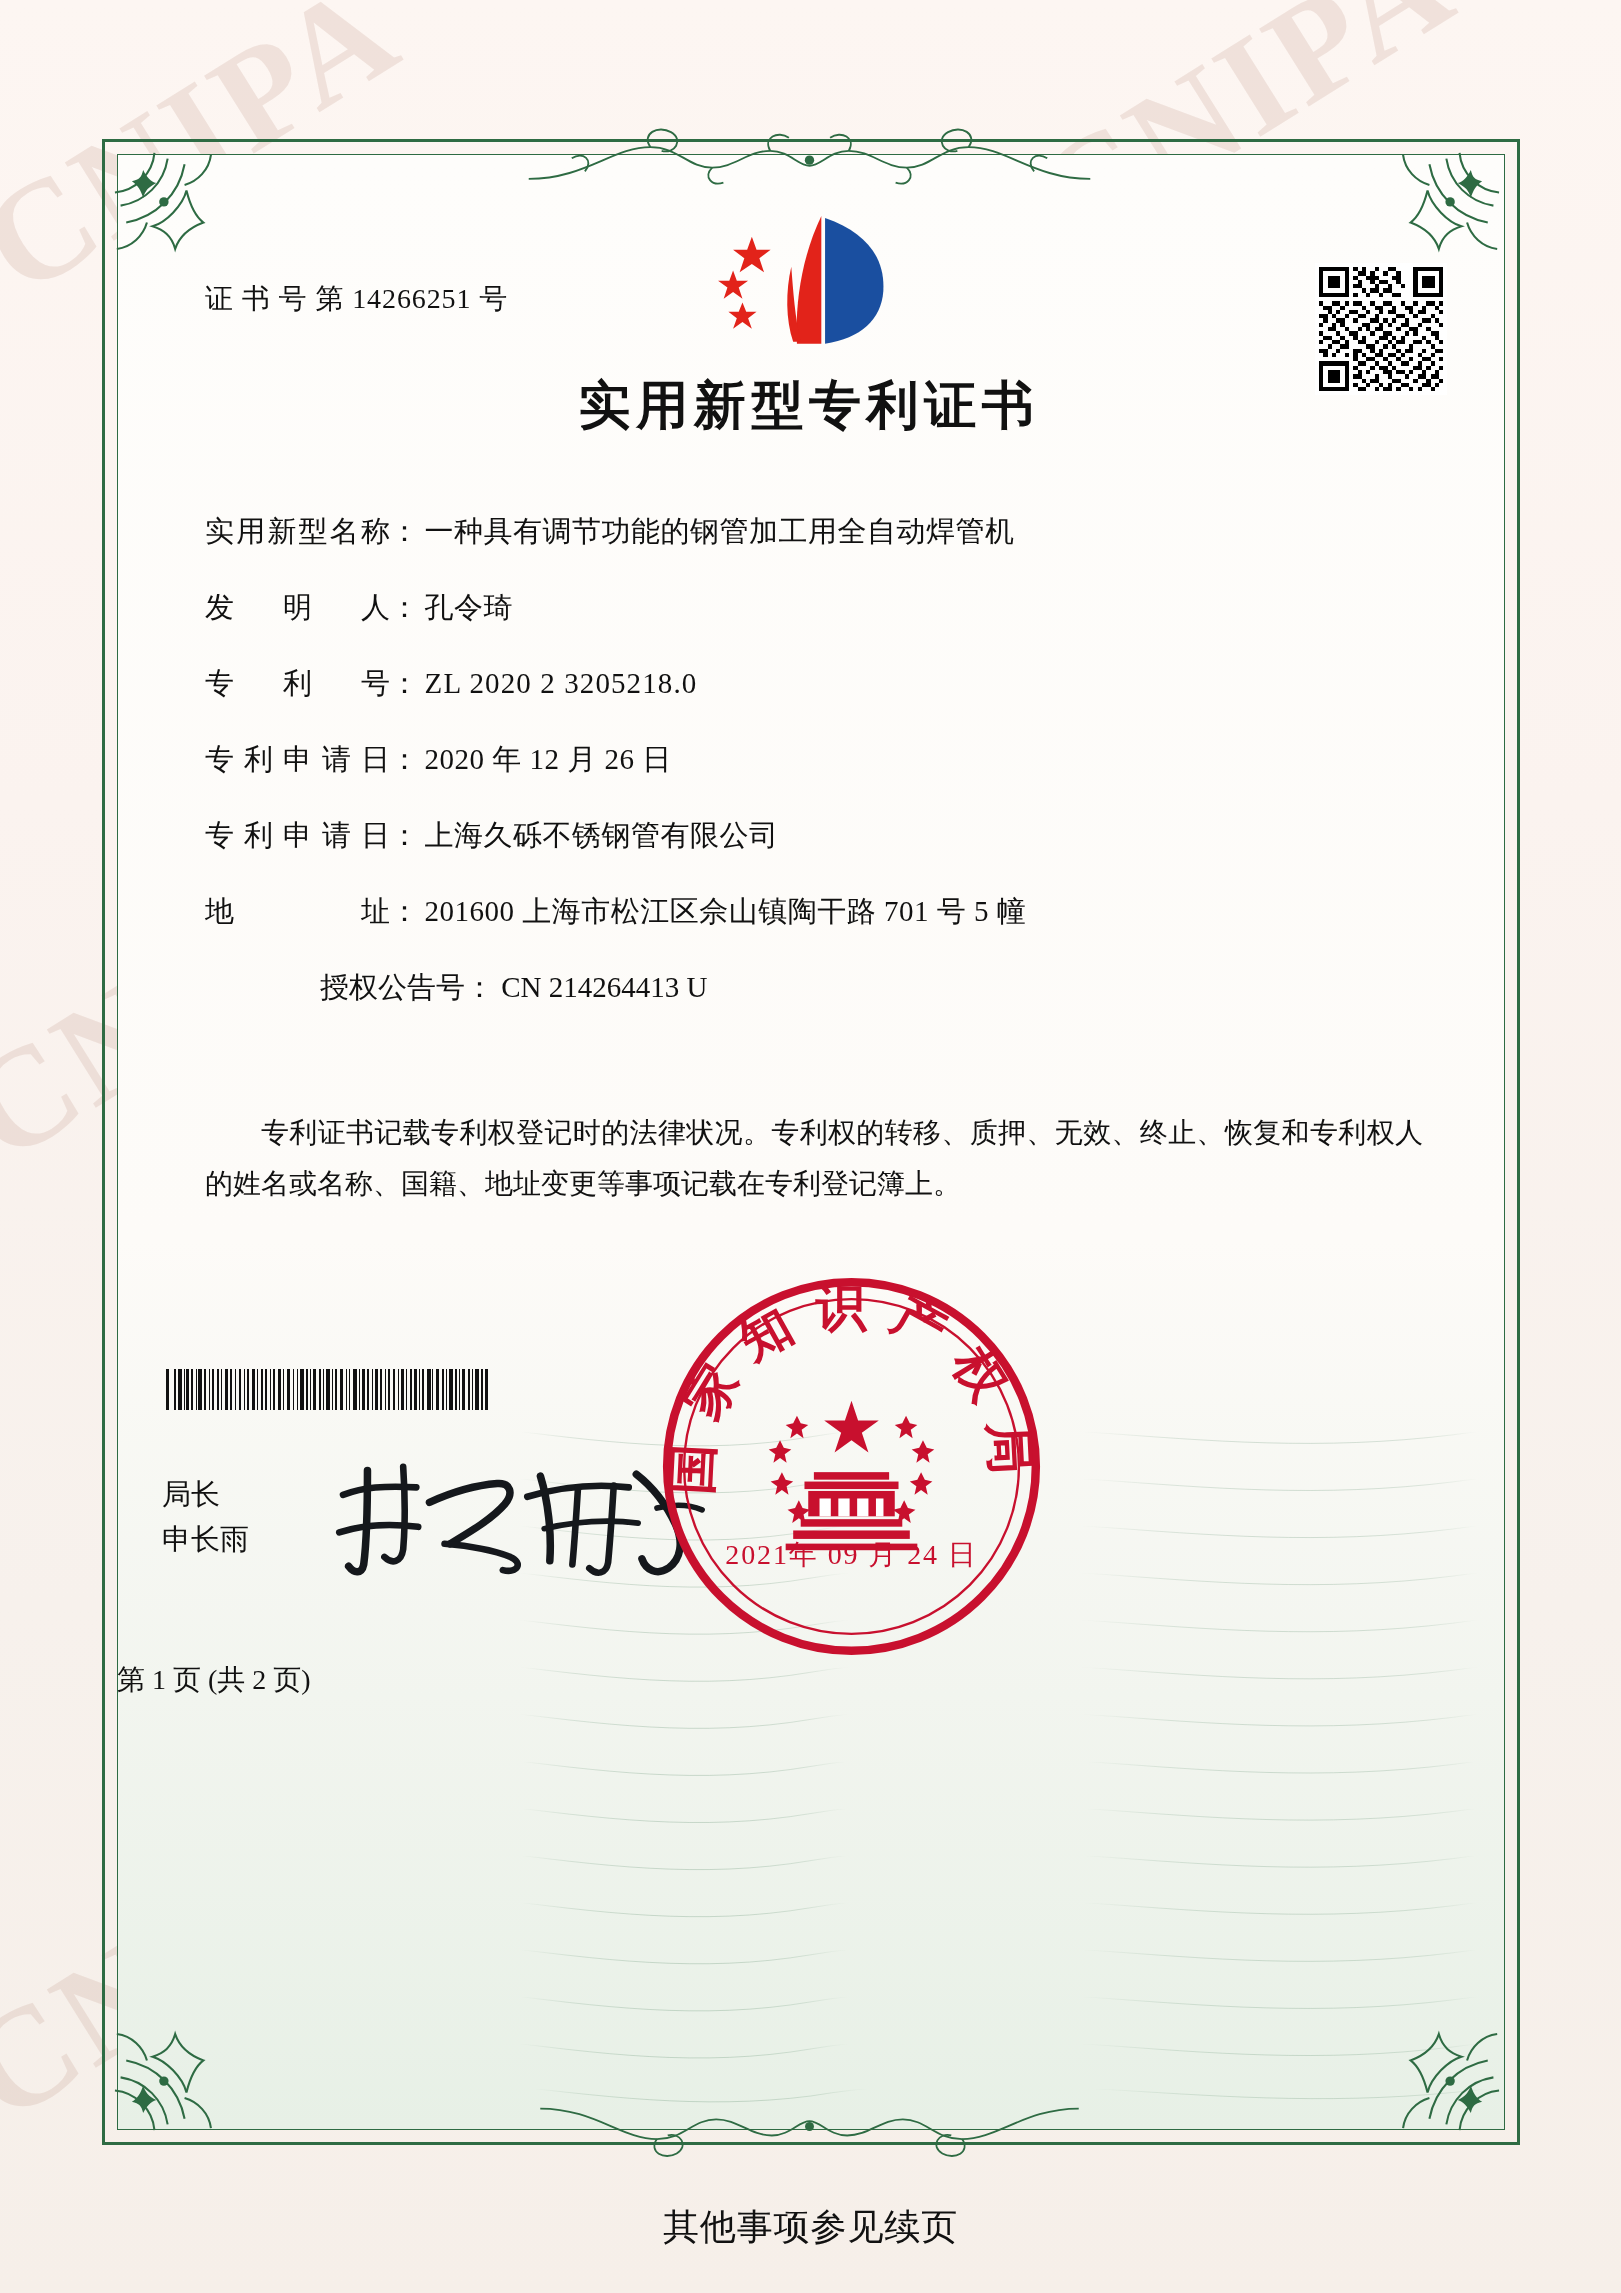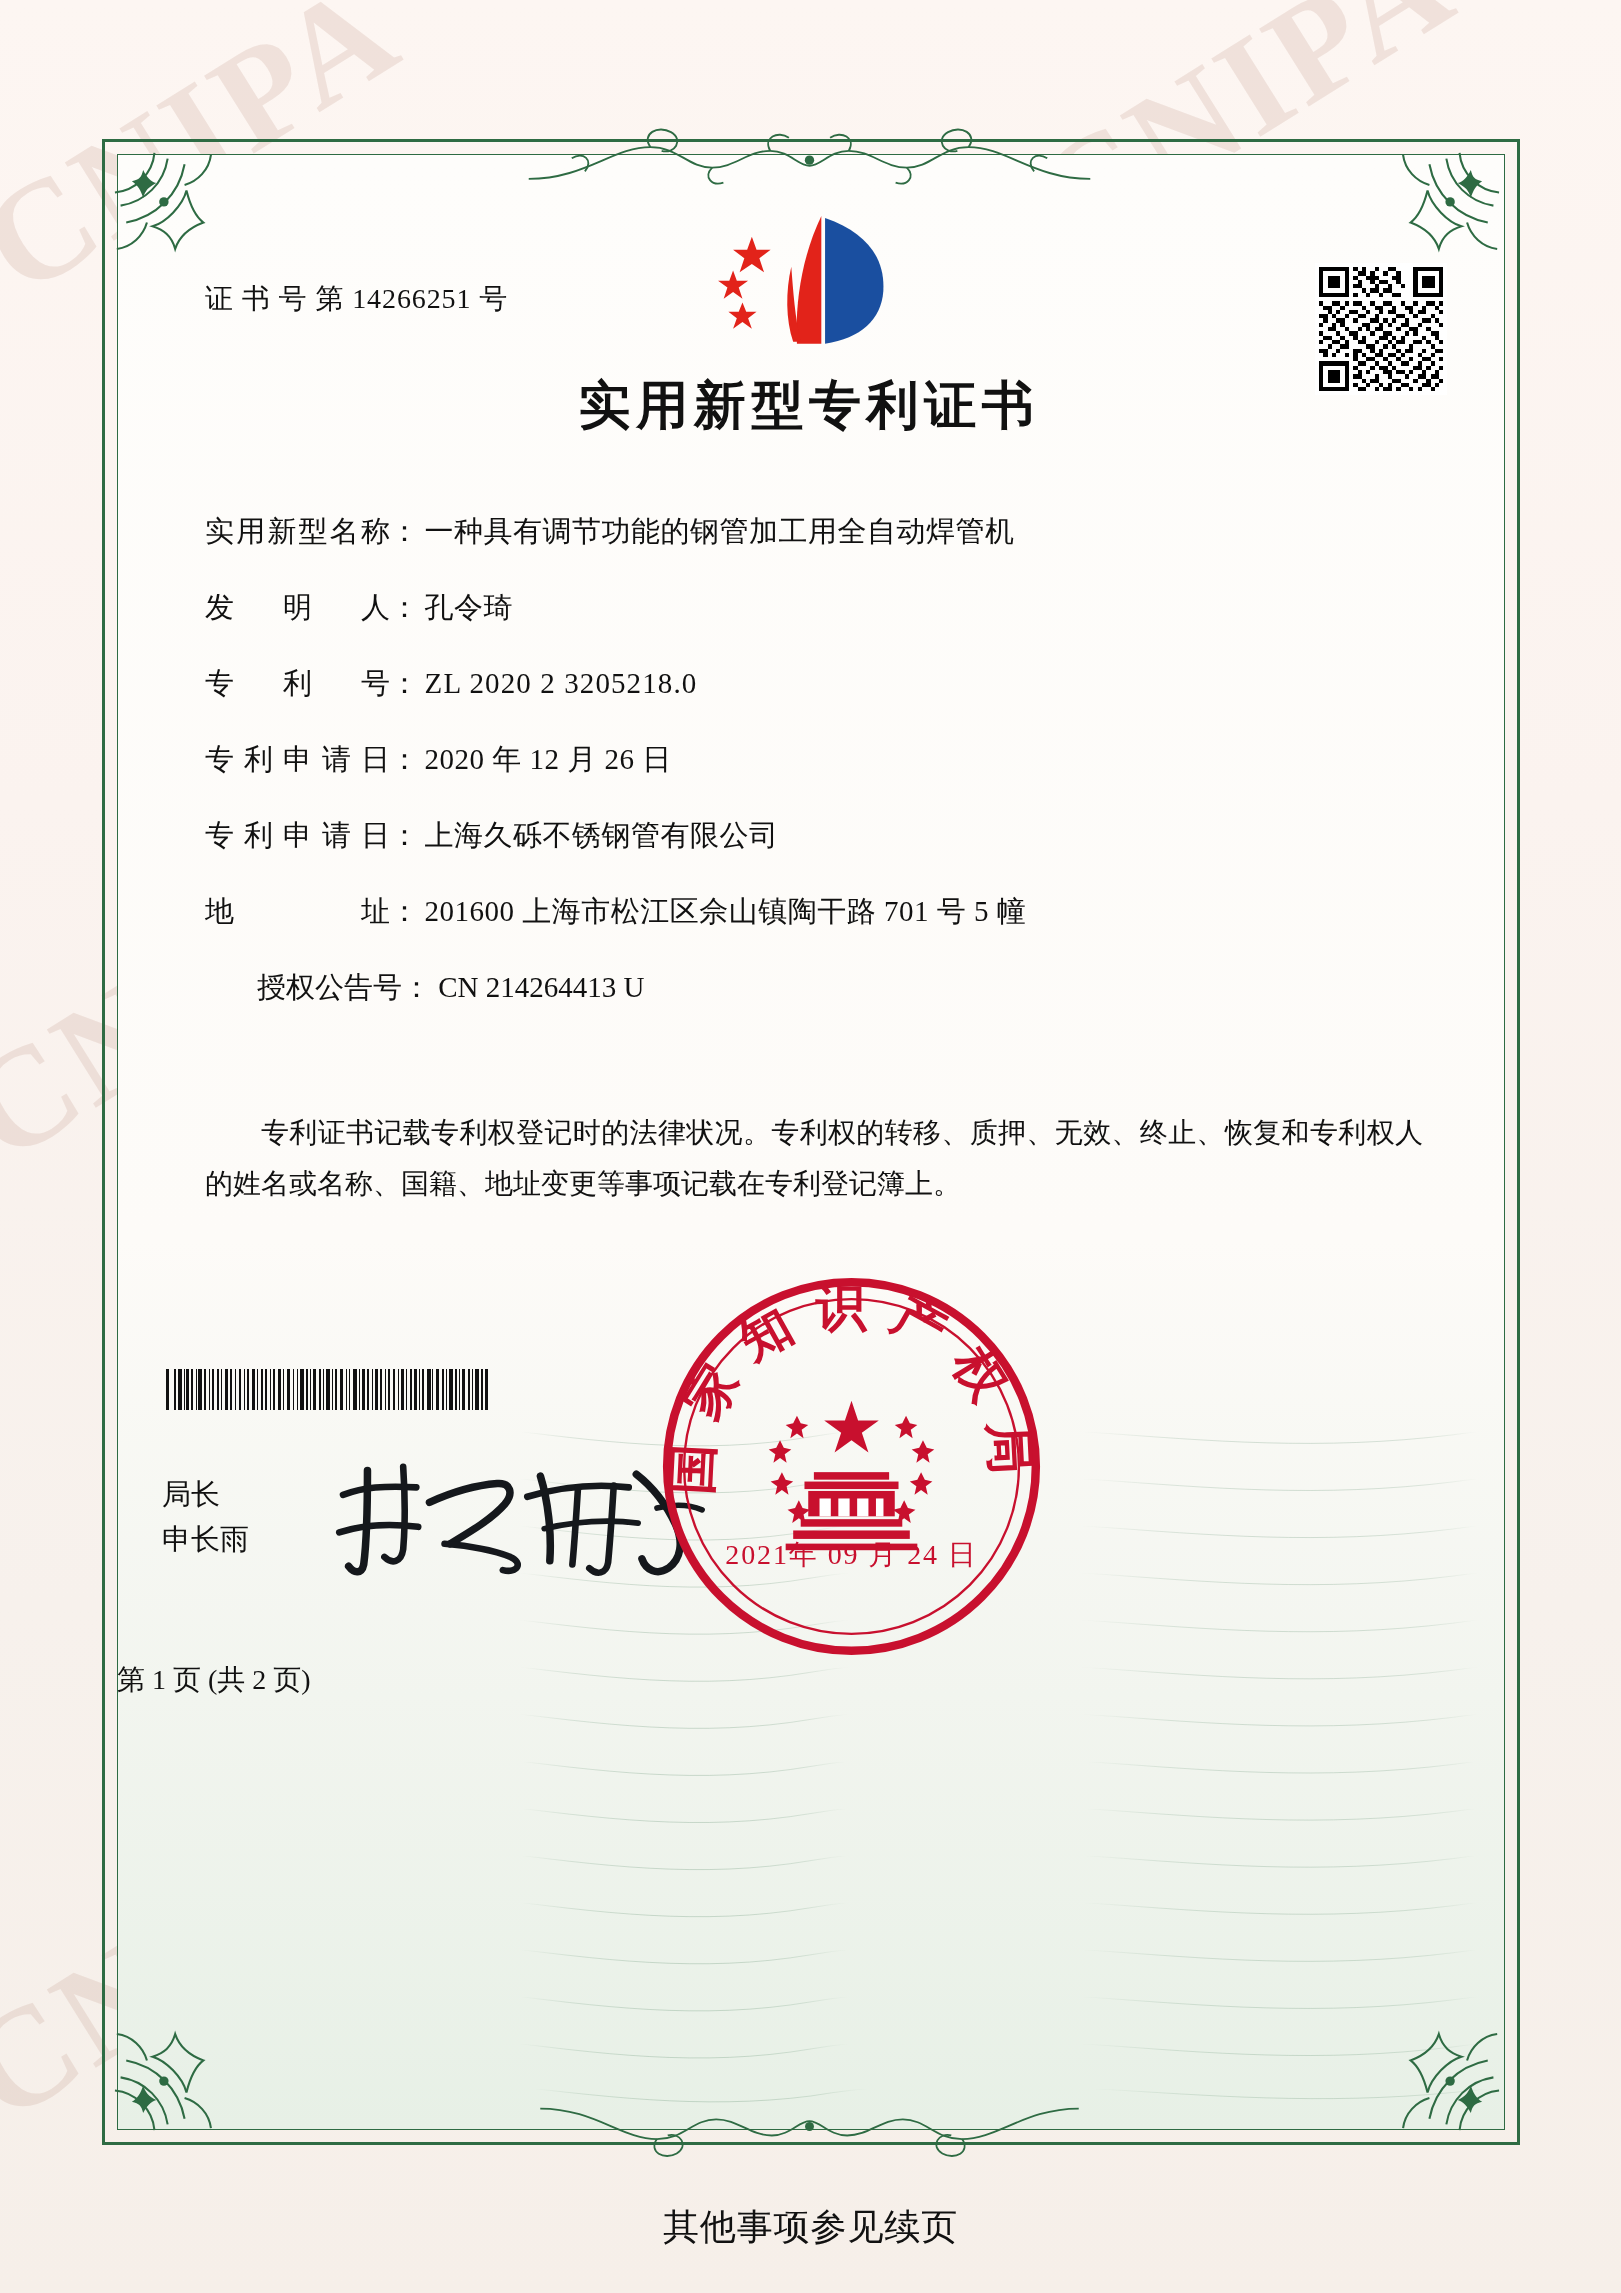--- a/index.html
+++ b/index.html
@@ -196,7 +196,7 @@
     color: #111;
     white-space: nowrap;
   }
-  .row-split .seg2 { margin-left: 52px; }
+  .row-split .seg2 { margin-left: 115px; }
 
   .paras {
     position: absolute;

